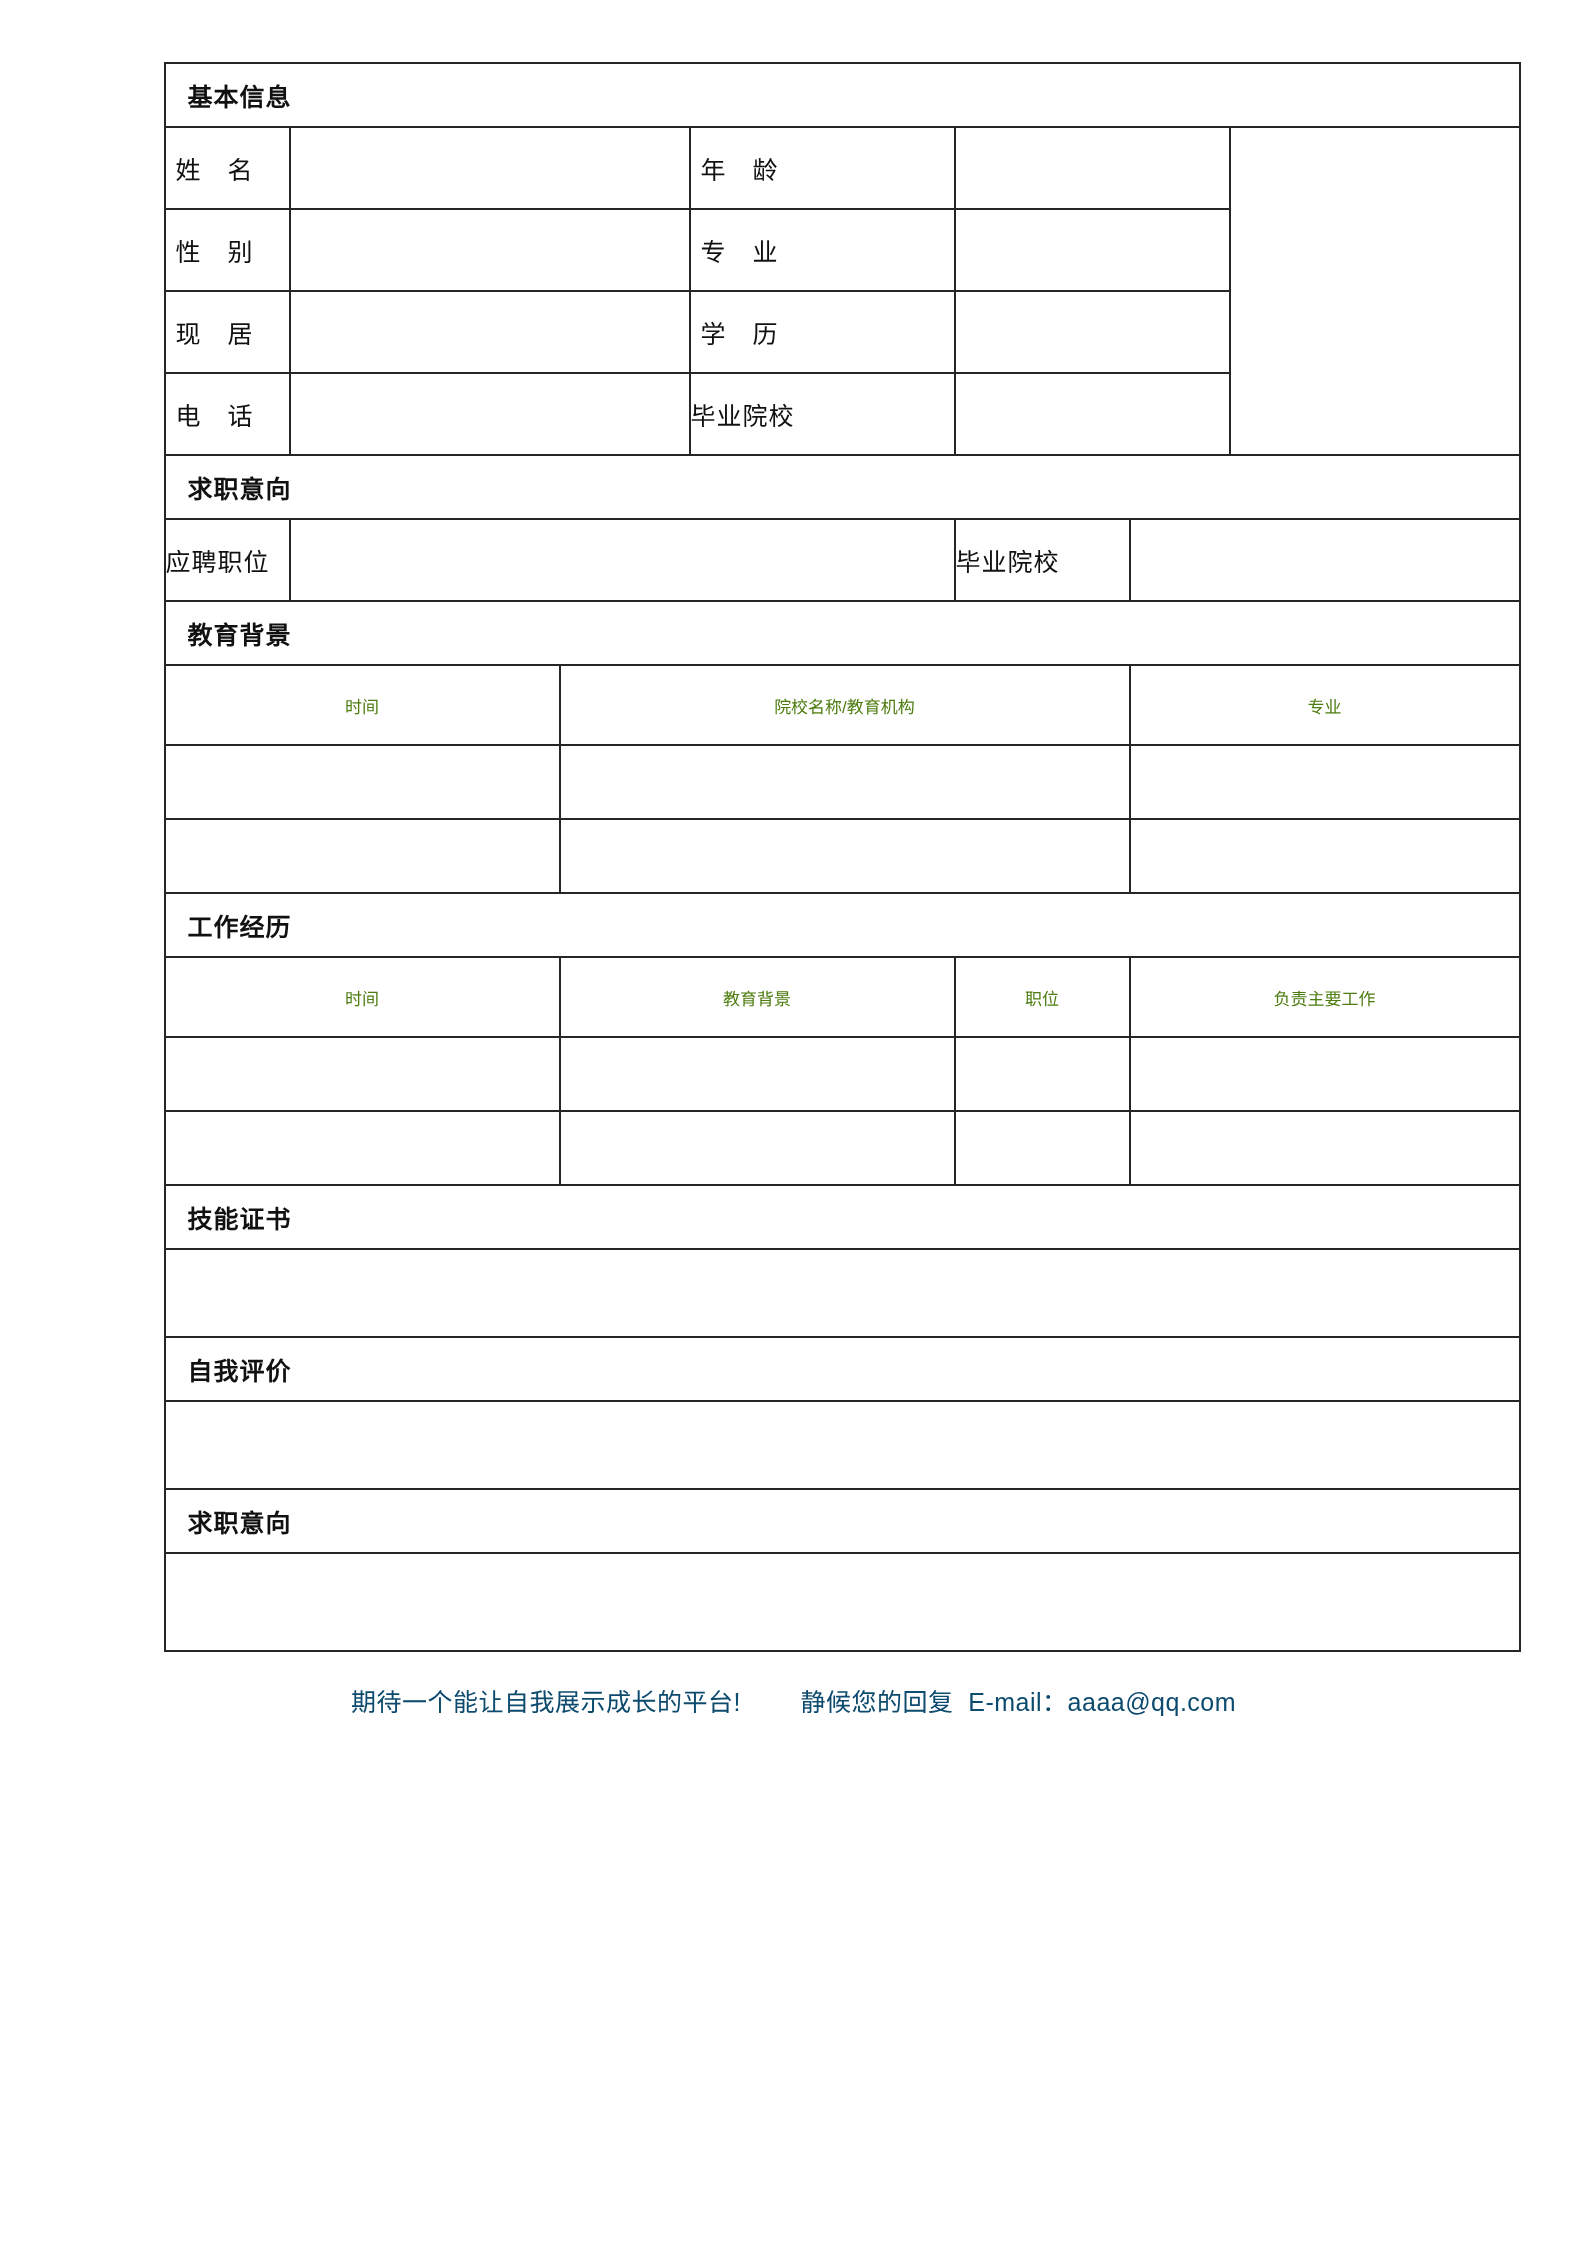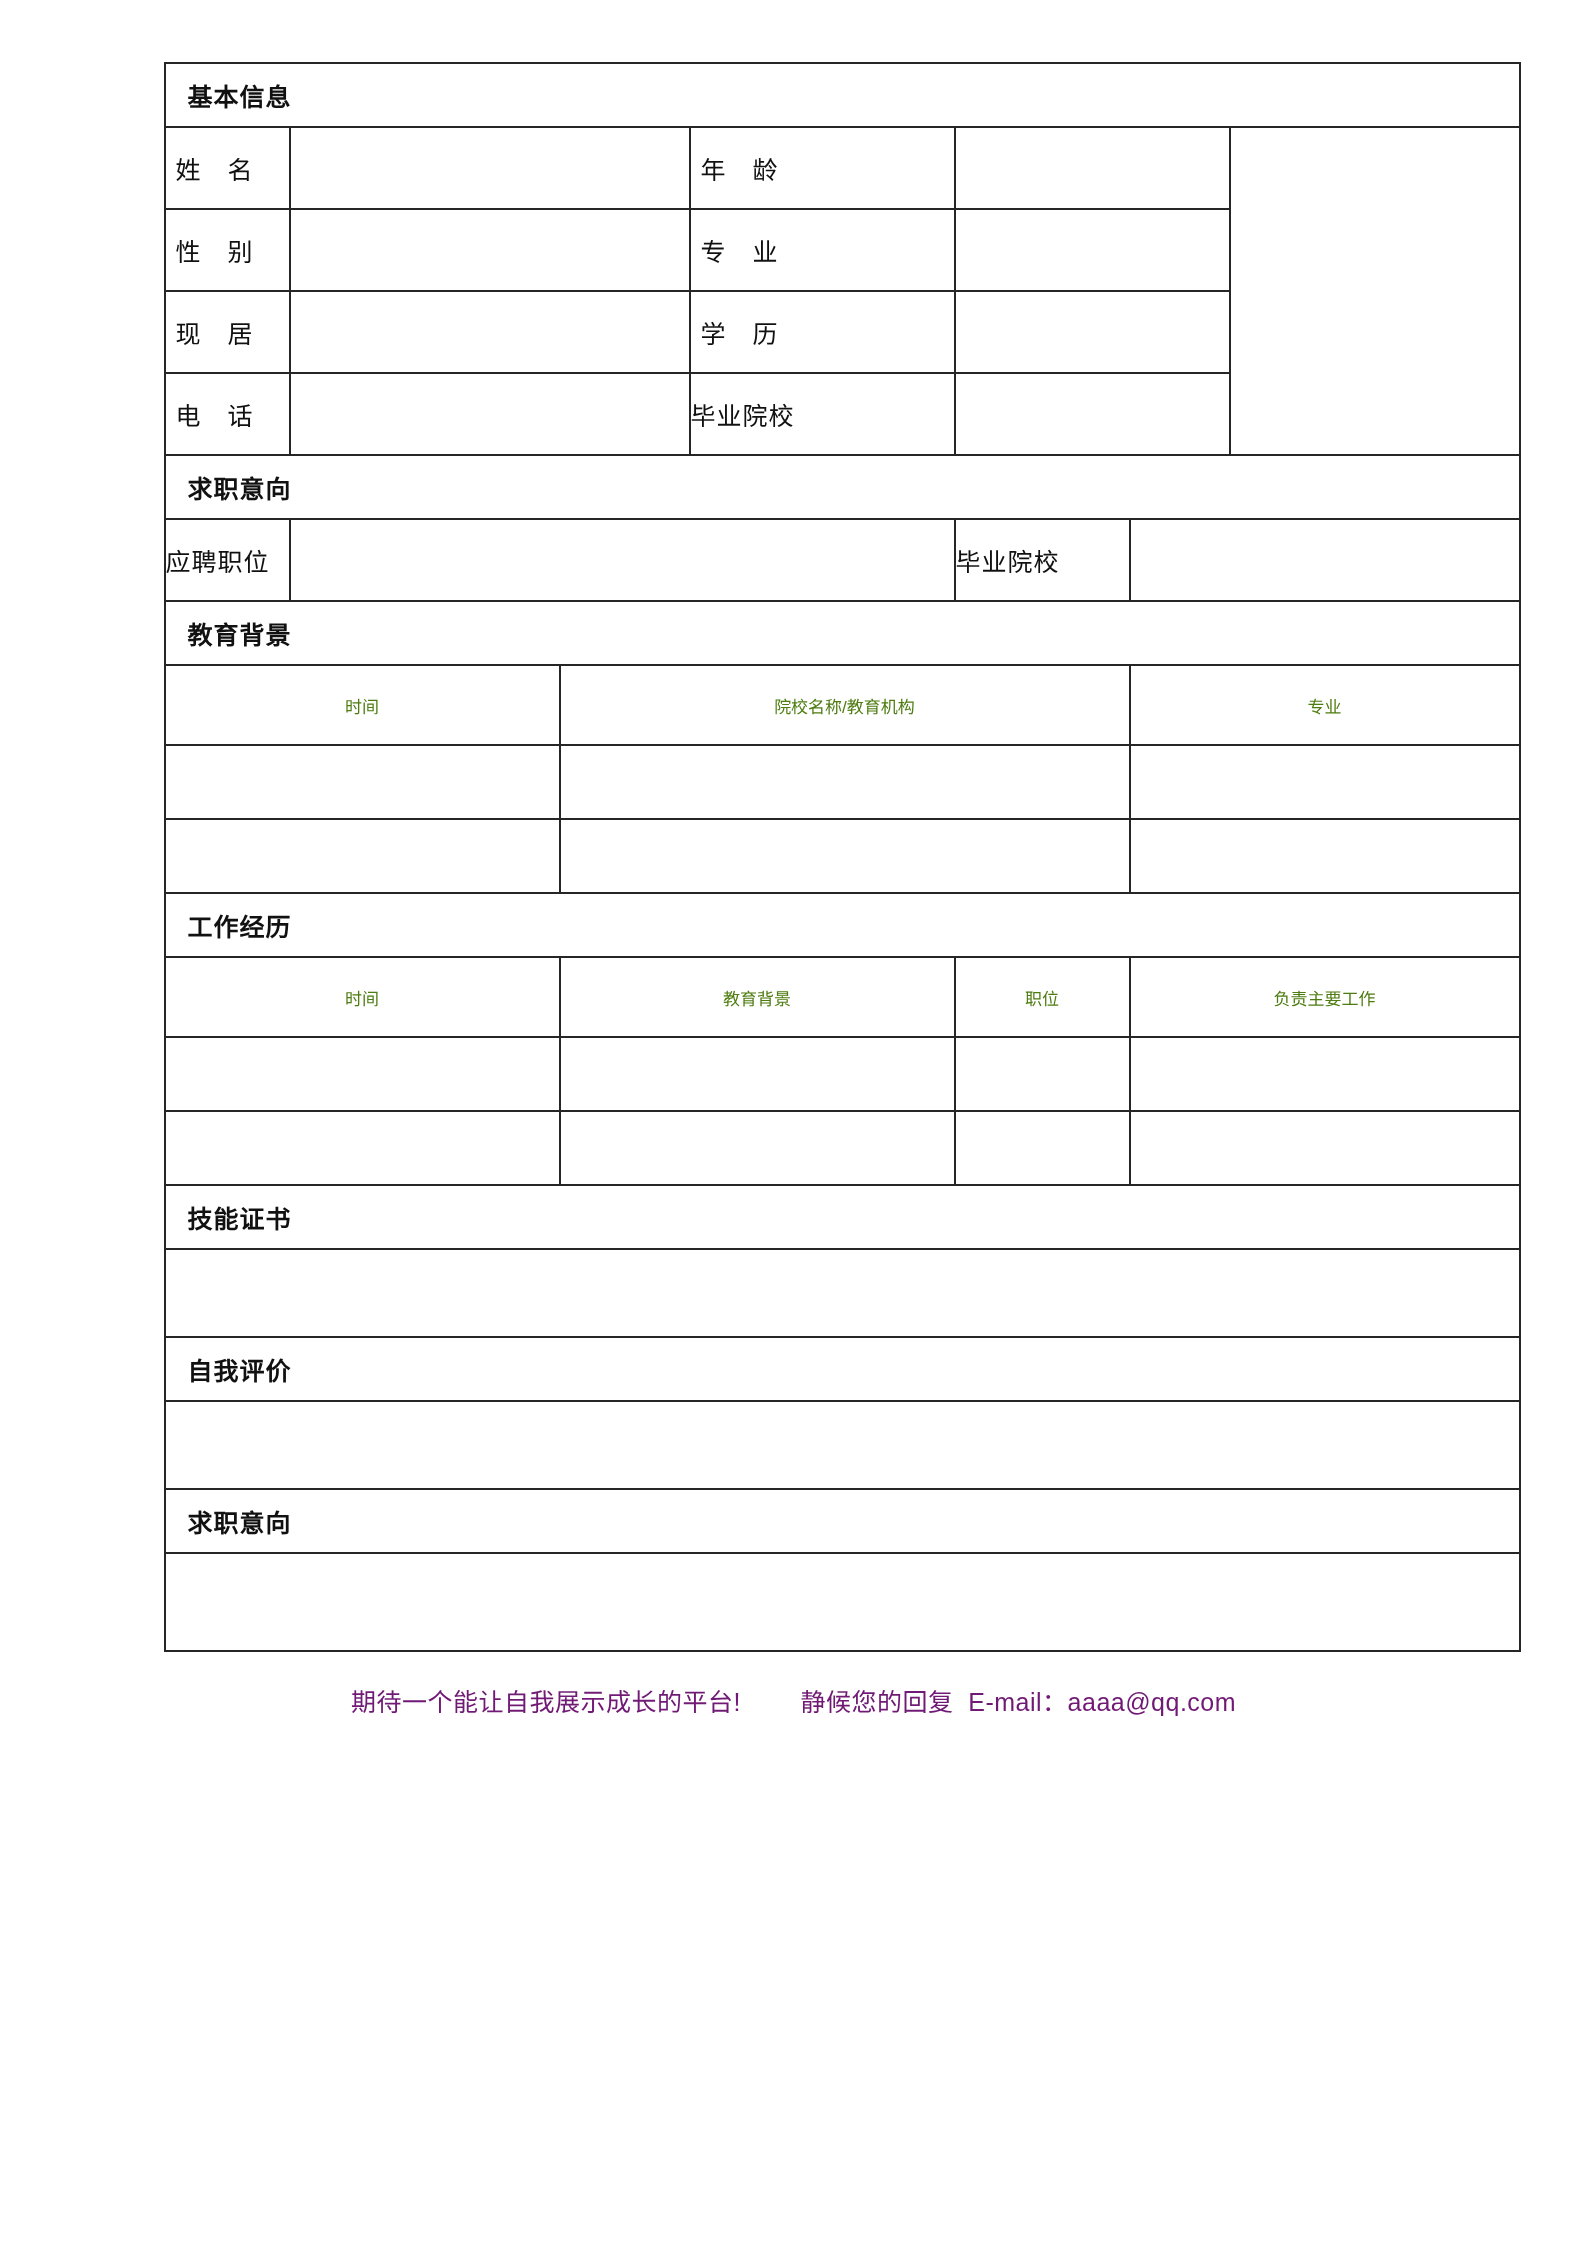--- a/index.html
+++ b/index.html
@@ -108,7 +108,7 @@
     margin-top: 30px;
     text-align: center;
     font-size: 25px;
-    color: #701a75;
+    color: #0c4a6e;
     letter-spacing: 0.5px;
     white-space: pre;
   }

